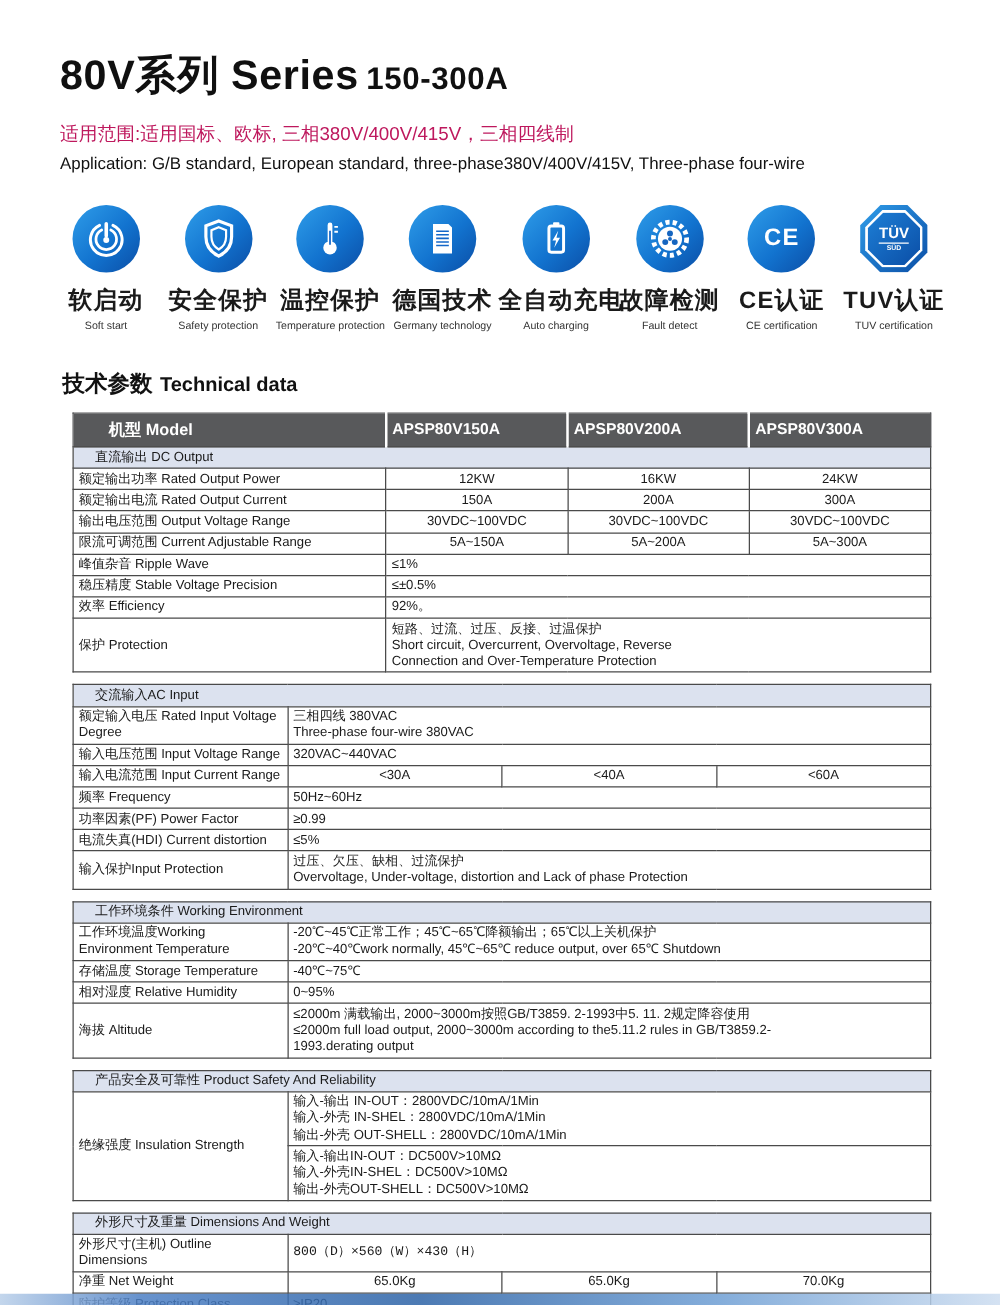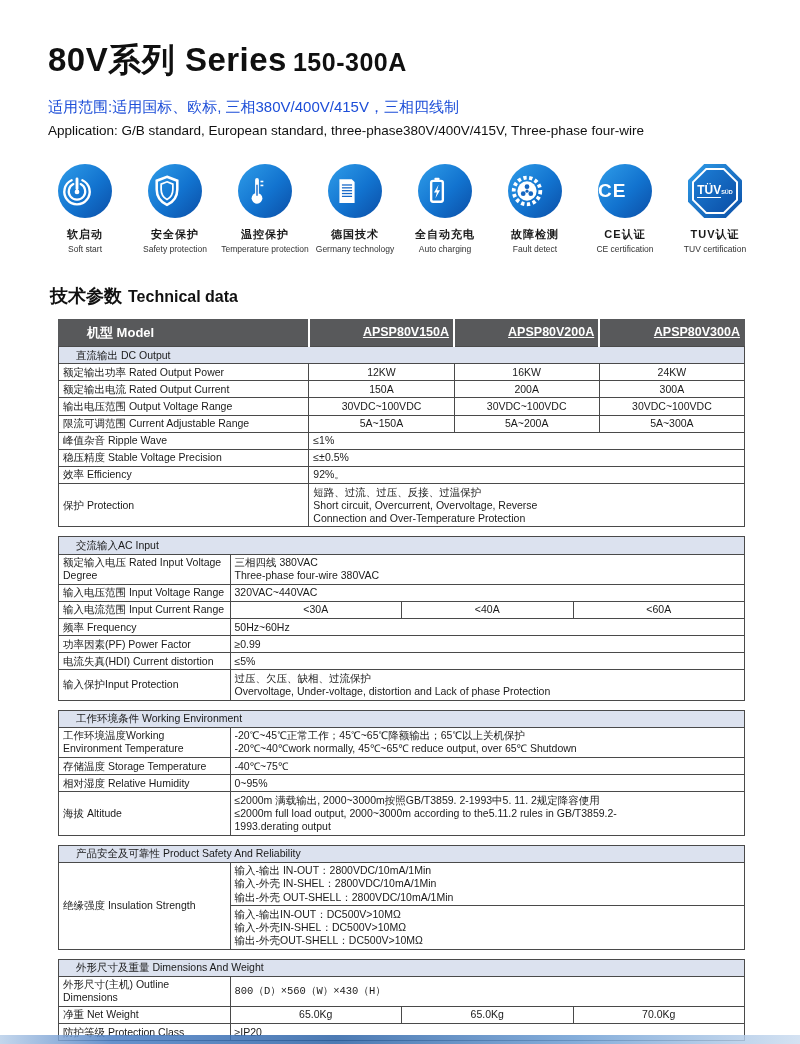--- a/index.html
+++ b/index.html
@@ -9,7 +9,7 @@
   
   .title { margin:38px 0 0 48px; font-size:33px; font-weight:bold; color:#101010; letter-spacing:.5px; }
   .title .range { font-size:25px; font-weight:bold; margin-left:6px; }
-  .scope-cn { margin:15px 0 0 48px; font-size:15px; color:#1d4ed8; }
+  .scope-cn { margin:15px 0 0 48px; font-size:15px; color:#be185d; }
   .scope-en { margin:6px 0 0 48px; font-size:13.5px; color:#101010; }
 
   

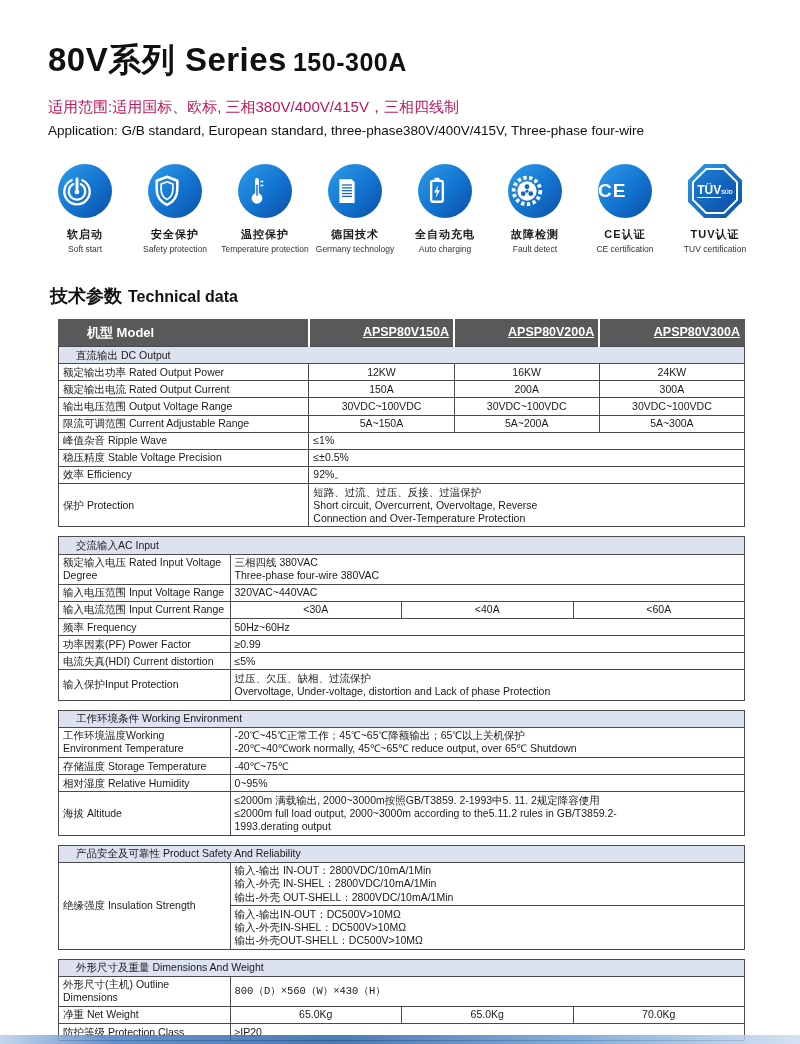--- a/index.html
+++ b/index.html
@@ -17,7 +17,7 @@
   .feature { width:92px; text-align:center; }
   .ic { width:54px; height:54px; margin:0 auto; border-radius:50%;
         background:linear-gradient(135deg,#2f9de9 0%,#1273cf 55%,#0b4ea6 100%);
-        display:flex; align-items:center; justify-content:flex-start; }
+        display:flex; align-items:center; justify-content:center; }
   .ic svg { width:38px; height:38px; display:block; }
   .f-cn { margin-top:9px; font-size:11px; font-weight:600; color:#1a1a1a; letter-spacing:1px; white-space:nowrap; }
   .f-en { margin-top:2px; font-size:8.5px; color:#333; white-space:nowrap; }

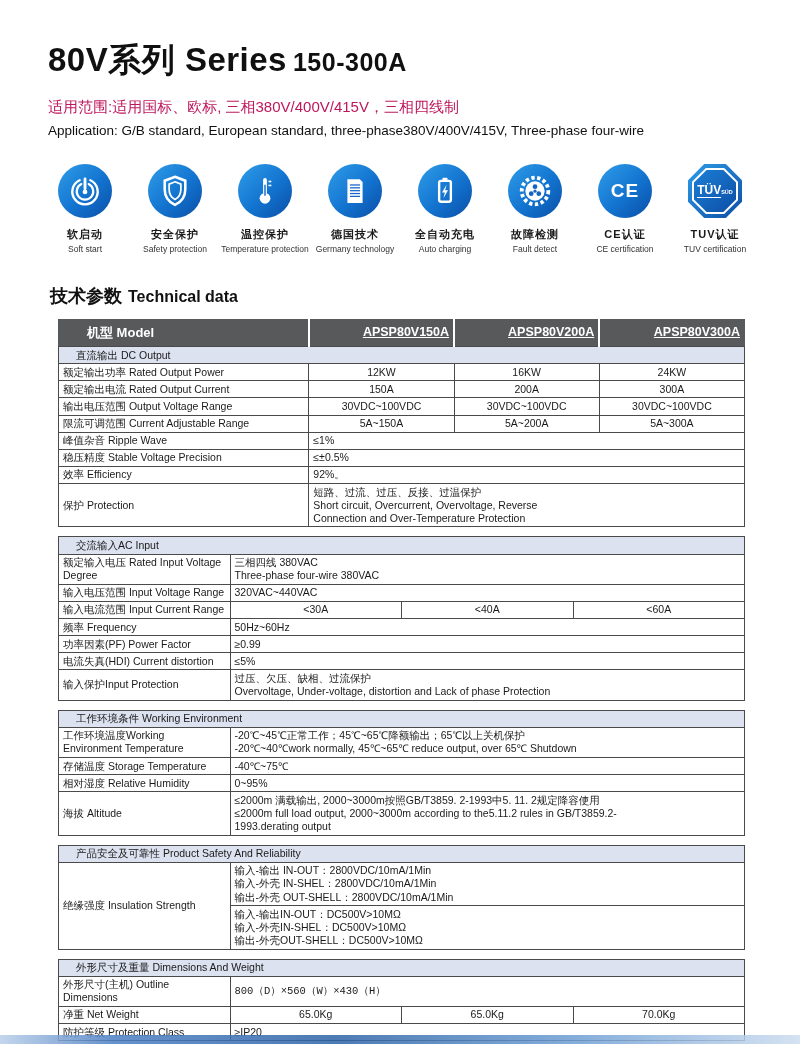--- a/index.html
+++ b/index.html
@@ -27,7 +27,7 @@
   .oct1 { inset:0; background:linear-gradient(135deg,#2f9de9,#0b4ea6); }
   .oct2 { inset:4px; background:#ffffff; }
   .oct3 { inset:6px; background:linear-gradient(135deg,#1d7fd6,#0b4ea6);
-          display:flex; flex-direction:row; align-items:center; justify-content:center; }
+          display:flex; flex-direction:column; align-items:center; justify-content:center; }
   .tuv-main { color:#fff; font-size:12px; font-weight:bold; border-bottom:1.5px solid #fff; line-height:1.1; }
   .tuv-sub { color:#fff; font-size:5.5px; font-weight:bold; margin-top:1px; }
 

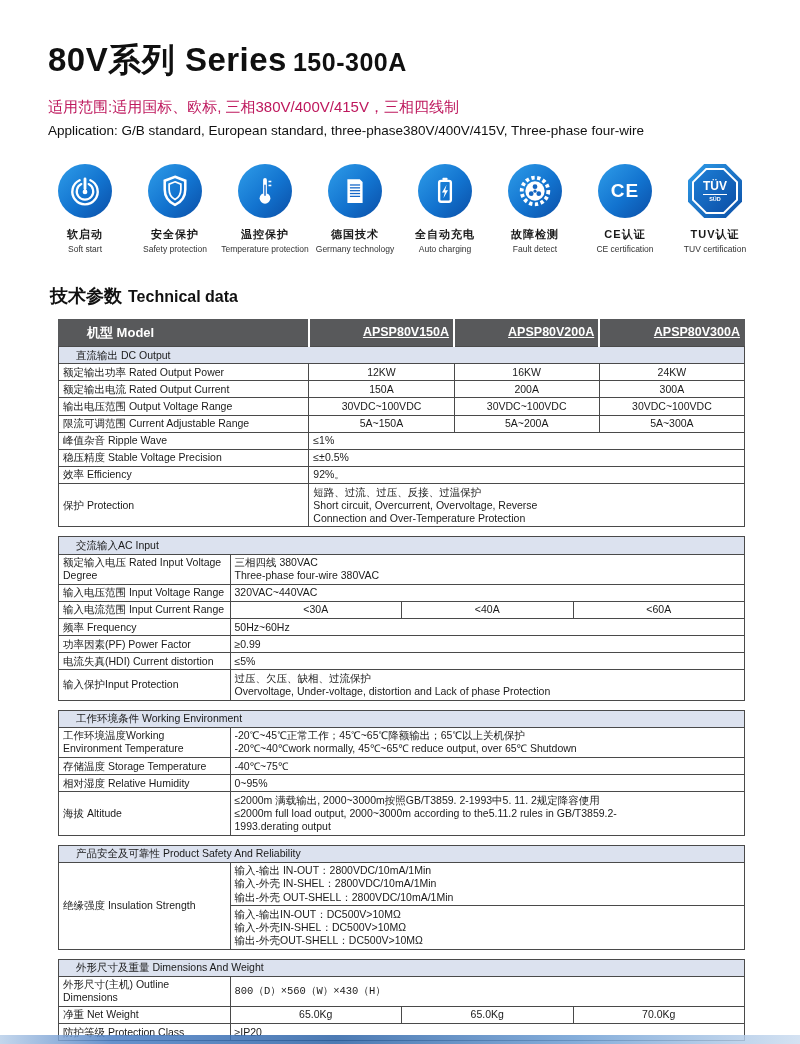--- a/index.html
+++ b/index.html
@@ -19,7 +19,7 @@
         background:linear-gradient(135deg,#2f9de9 0%,#1273cf 55%,#0b4ea6 100%);
         display:flex; align-items:center; justify-content:center; }
   .ic svg { width:38px; height:38px; display:block; }
-  .f-cn { margin-top:9px; font-size:11px; font-weight:600; color:#1a1a1a; letter-spacing:1px; white-space:nowrap; }
+  .f-cn { margin-top:9px; font-size:19px; font-weight:600; color:#1a1a1a; letter-spacing:1px; white-space:nowrap; }
   .f-en { margin-top:2px; font-size:8.5px; color:#333; white-space:nowrap; }
   .ce-txt { color:#fff; font-size:19px; font-weight:bold; letter-spacing:1px; }
   .tuv-wrap { width:54px; height:54px; margin:0 auto; position:relative; }

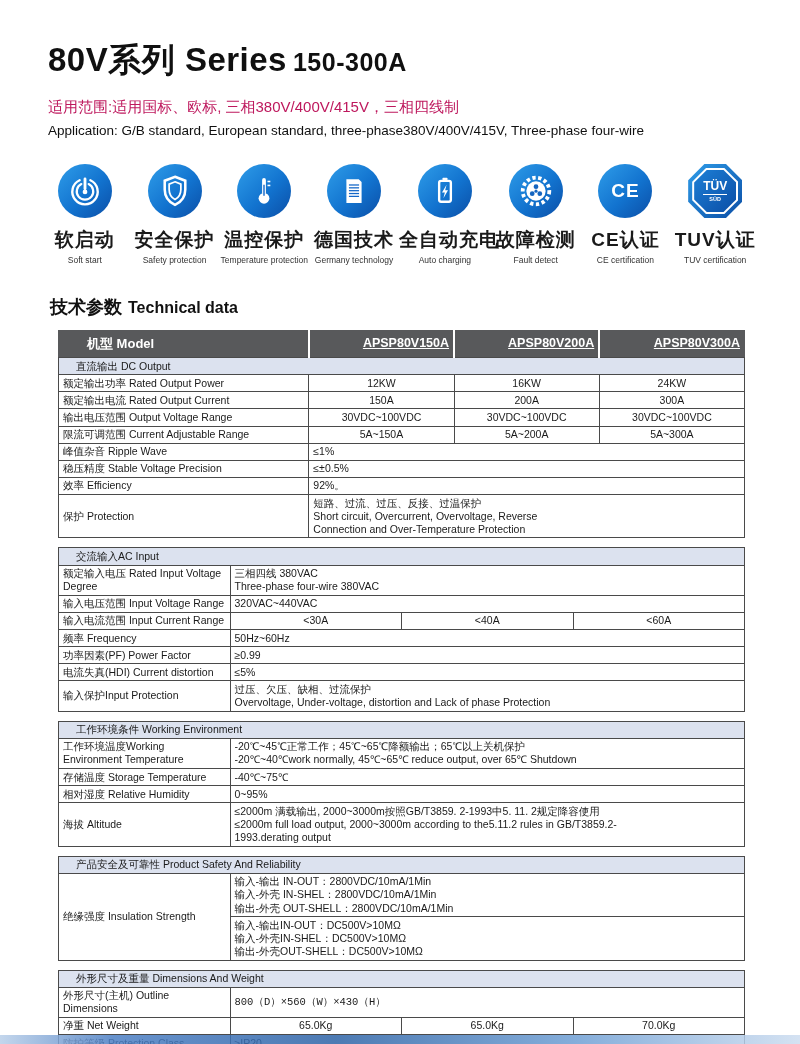--- a/index.html
+++ b/index.html
@@ -46,7 +46,7 @@
                     border-color:#58595b; border-right:2px solid #ffffff; border-bottom:1px solid #4a4a4a; }
   tr.model-row td:last-child { border-right:1px solid #58595b; }
   tr.model-row td.lbl { padding-left:28px; font-size:13px; }
-  tr.model-row td.val { text-align:right;text-decoration:underline; }
+  tr.model-row td.val { text-align:left; }
   tr.band td { background:#dce2ef; padding-left:17px; font-size:10.5px; height:13px; }
   td.ins-val { padding-left:22px; white-space:pre-line; font-size:9.5px; line-height:1.3; }
   td.dim-val { padding-left:30px;font-family:Liberation Mono, monospace; }

